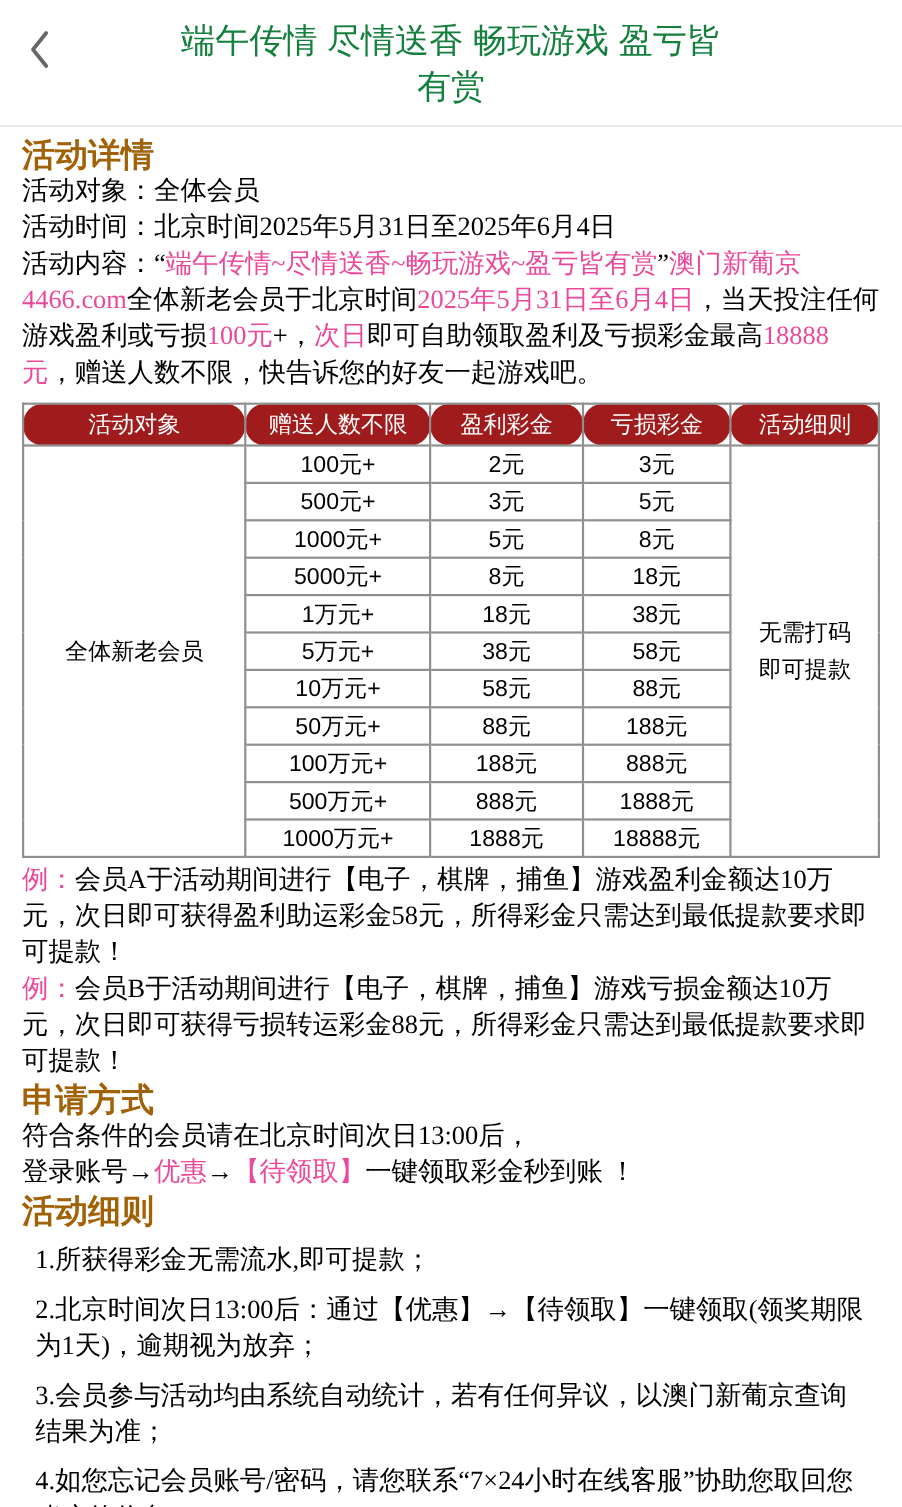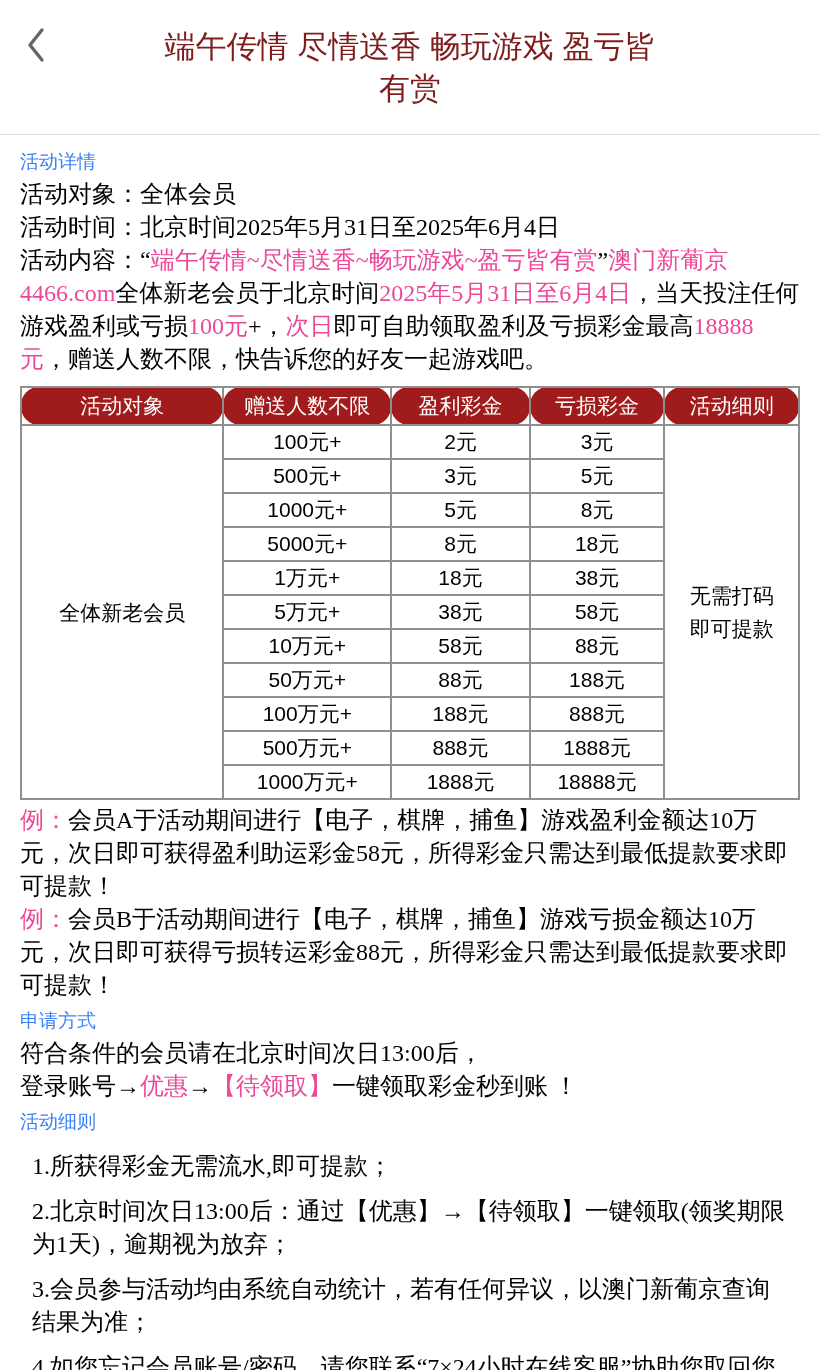--- a/index.html
+++ b/index.html
@@ -25,8 +25,8 @@
   }
   .page-title {
     font-size: 31px; line-height: 42px; font-weight: 400;
-    color: #7f1d1d; text-align: center;
-    max-width: 500px; margin: 18px auto;
+    color: #15803d; text-align: center;
+    max-width: 500px; margin: 8px auto;
   }
   
   .content { padding: 8px 20px 0; }

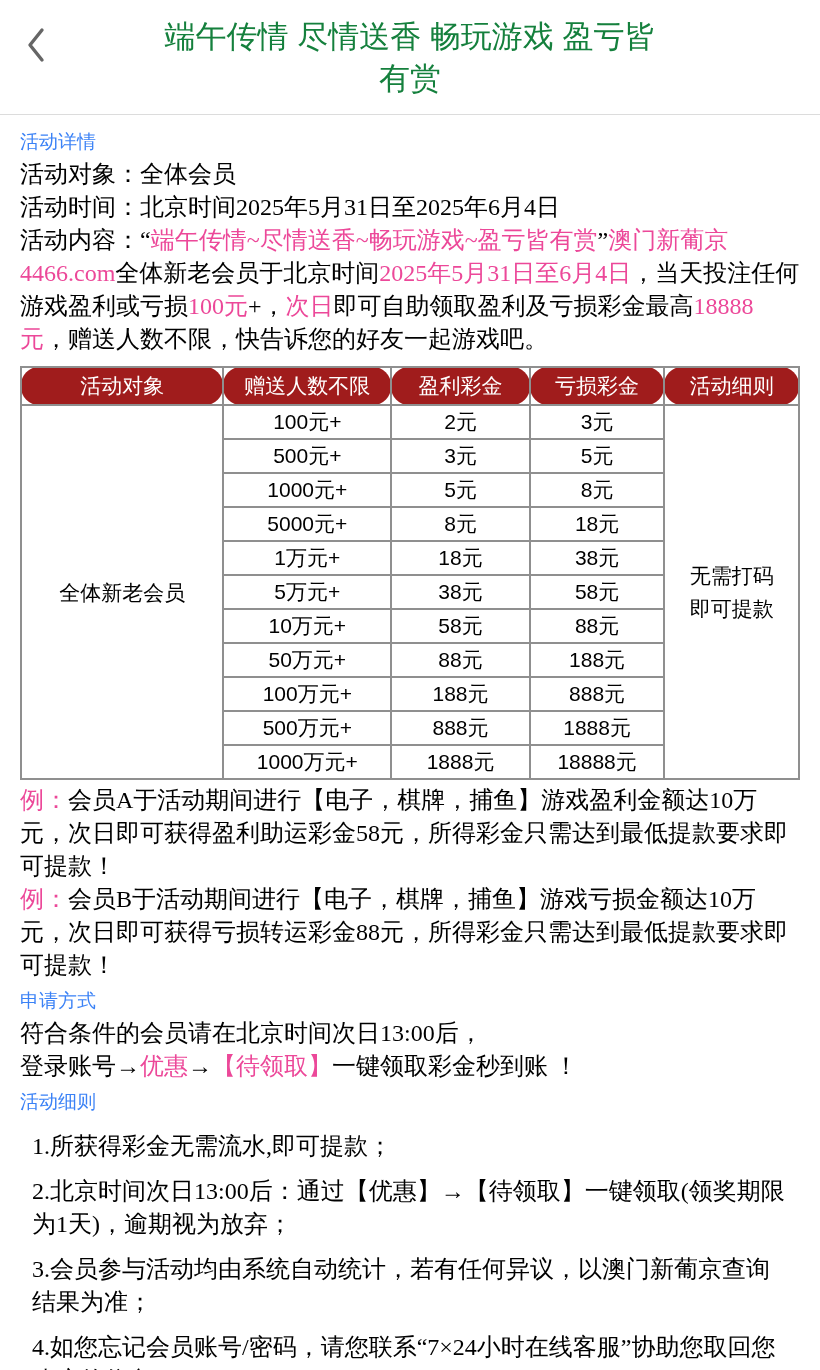--- a/index.html
+++ b/index.html
@@ -31,8 +31,8 @@
   
   .content { padding: 8px 20px 0; }
   .sec-heading {
-    color: #3b82f6; font-weight: normal;
-    font-size: 19px; line-height: 33px;
+    color: #a16207; font-weight: bold;
+    font-size: 30px; line-height: 33px;
     margin-top: 2px;
   }
   .line, .para {

